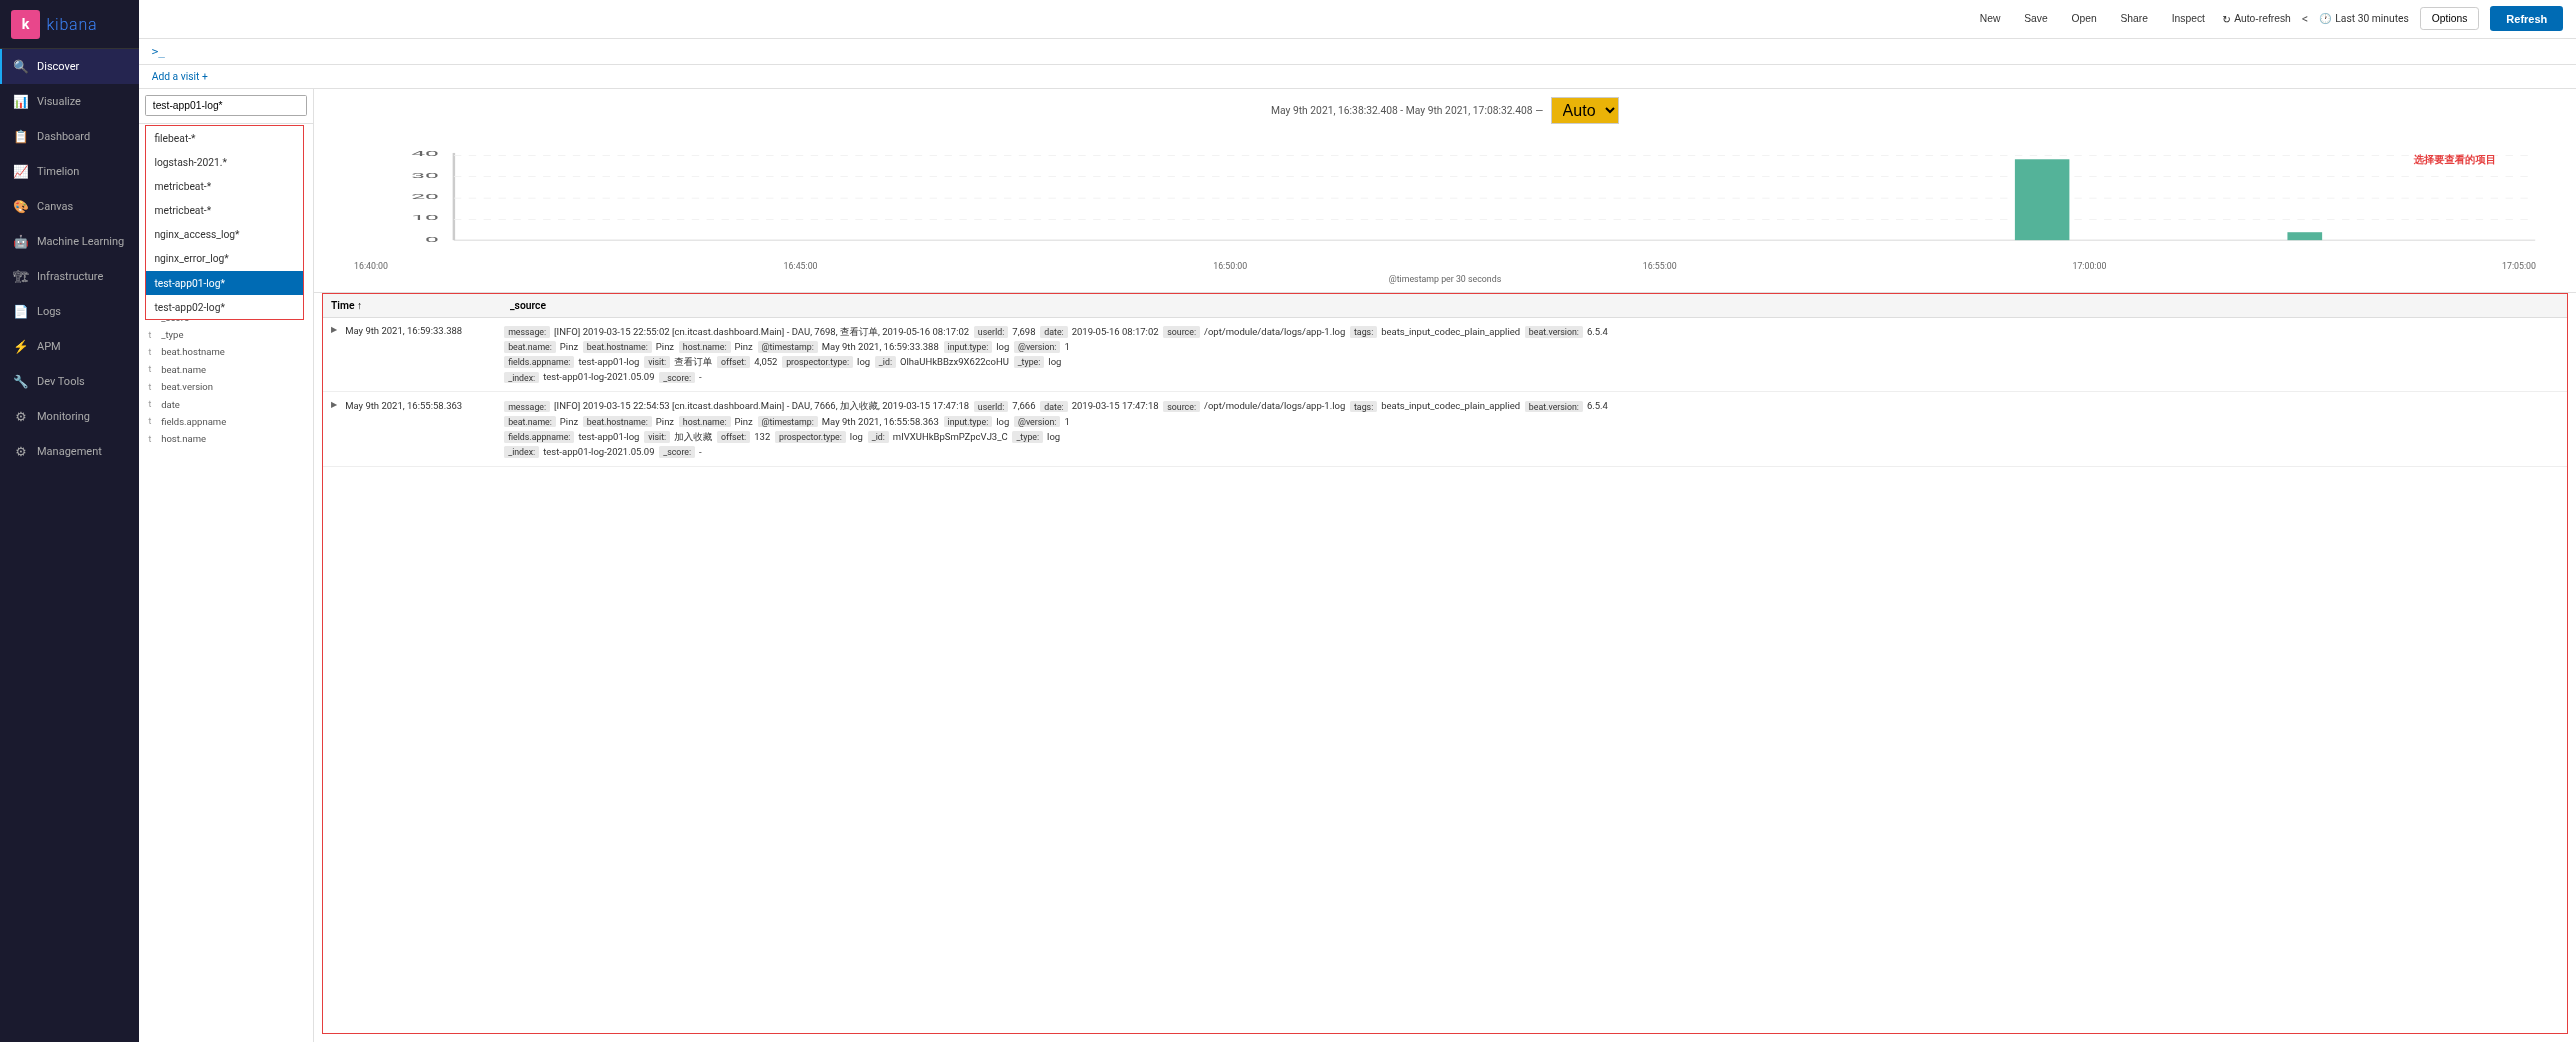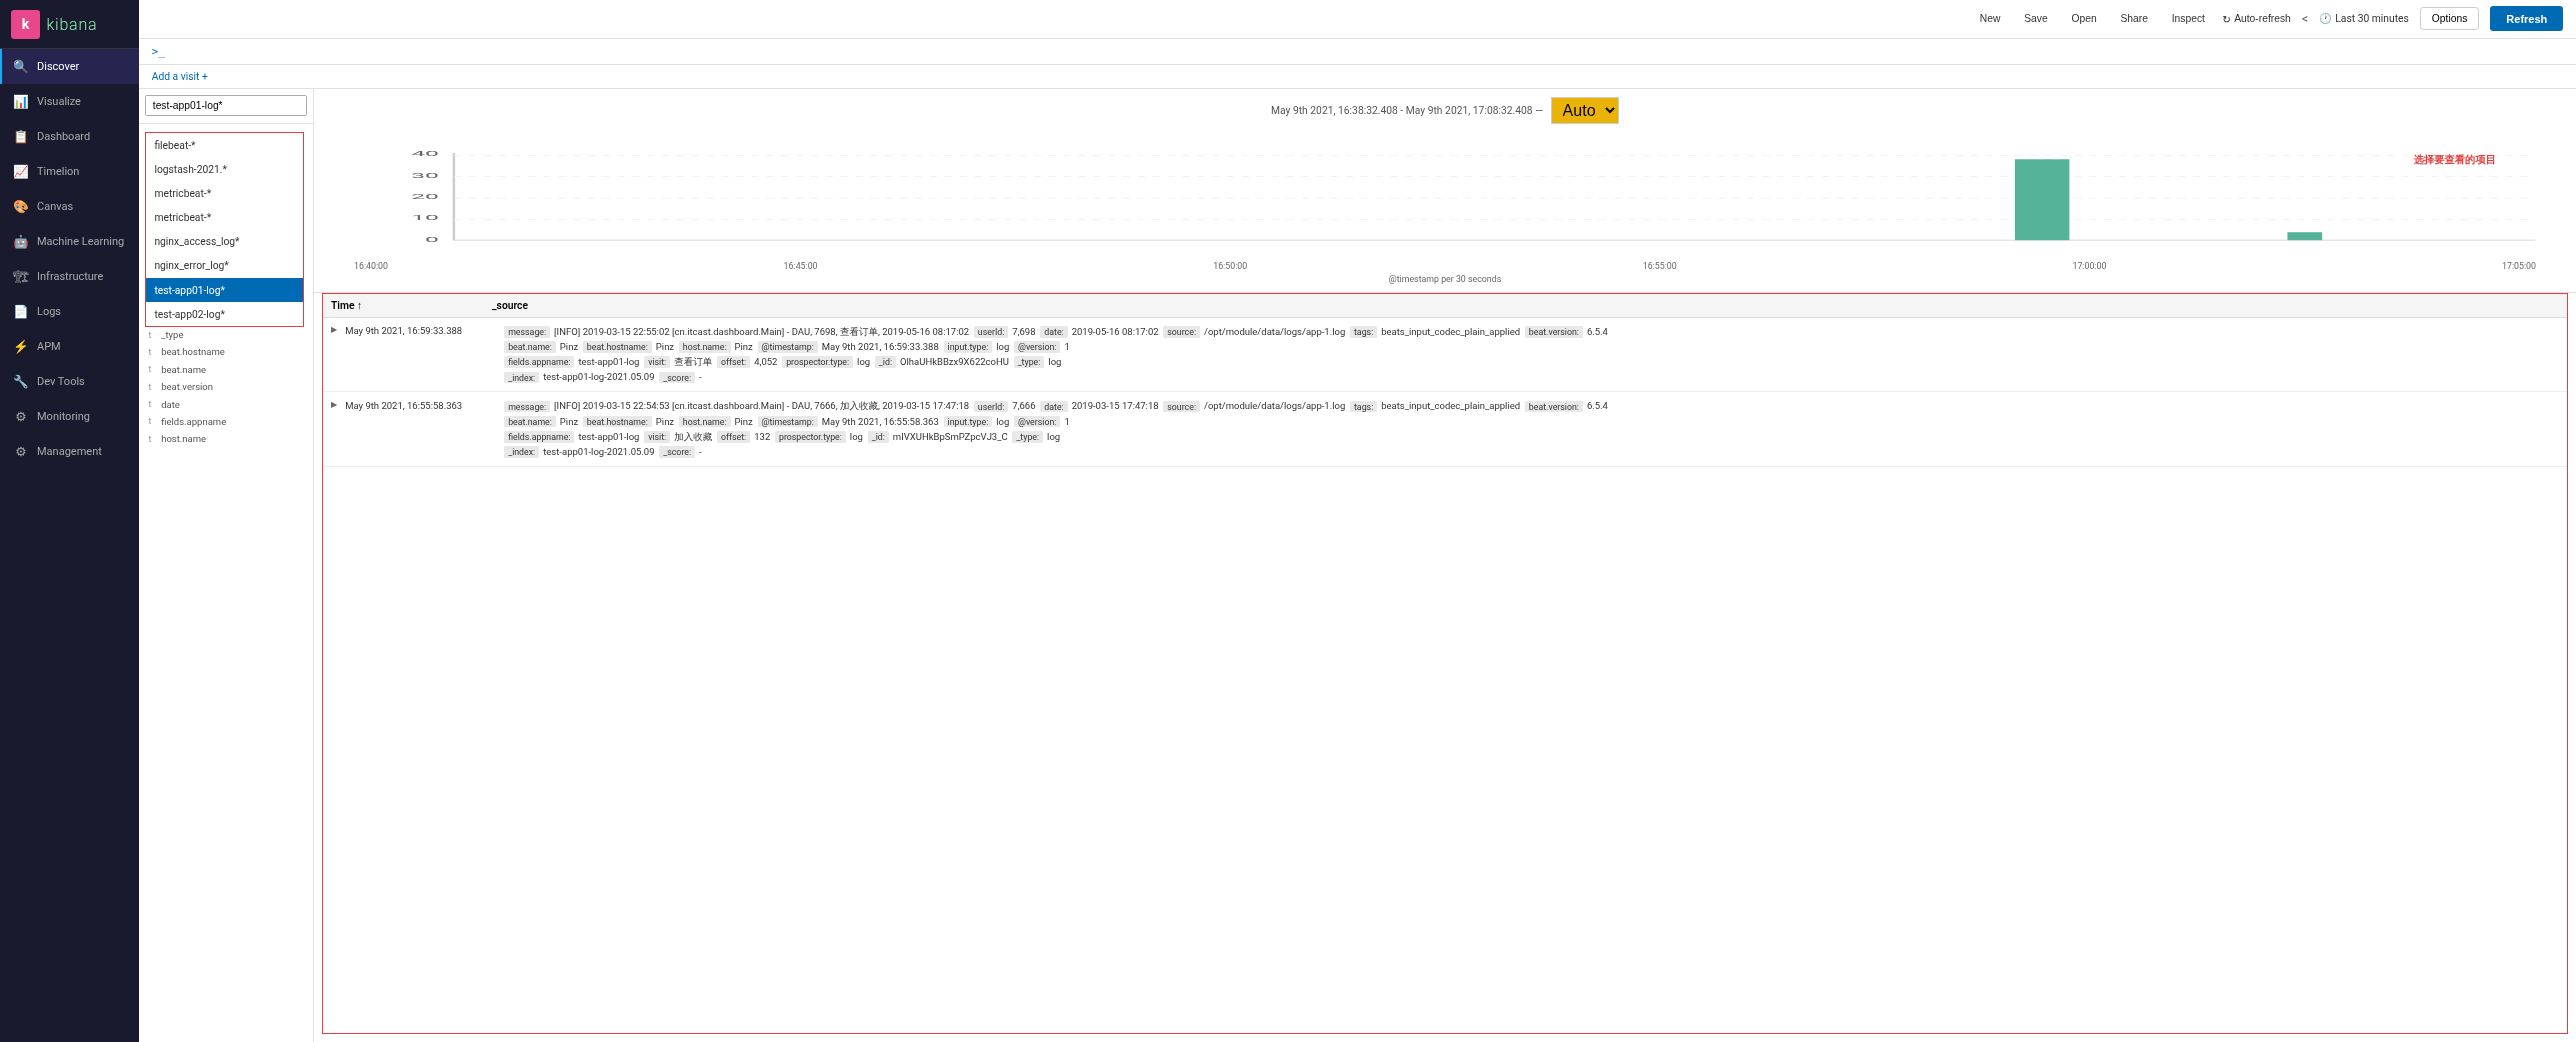--- a/index.html
+++ b/index.html
@@ -35,7 +35,7 @@
     }
     .kibana-name {
       font-size: 16px;
-      color: #86efac;
+      color: #3b82f6;
       font-weight: 300;
       letter-spacing: 0.8px;
     }

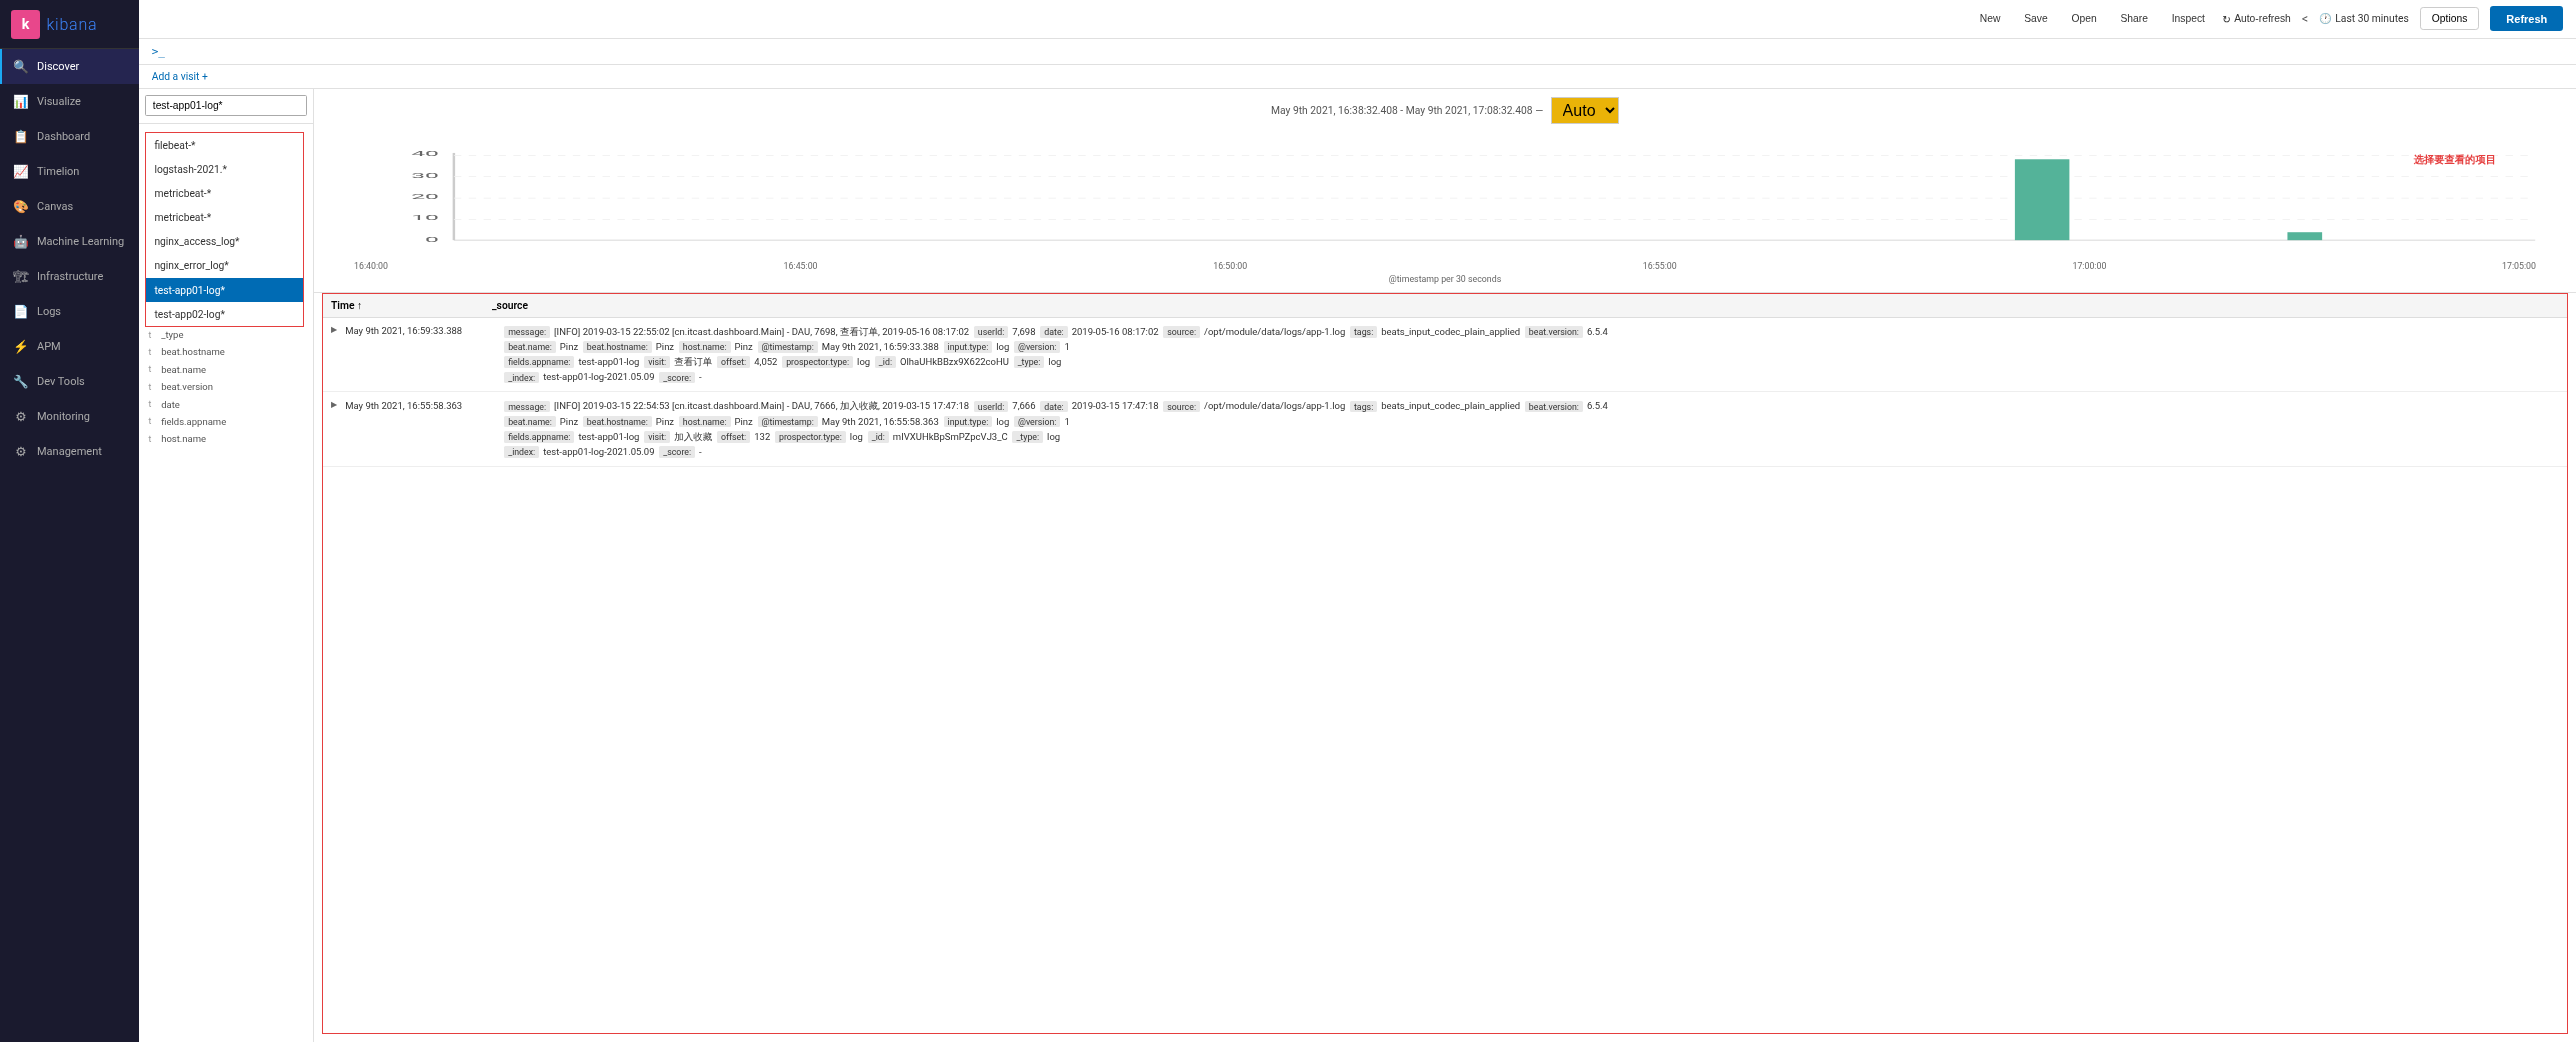--- a/index.html
+++ b/index.html
@@ -329,7 +329,7 @@
     
     .dropdown-overlay {
       position: absolute;
-      top: 43px;
+      top: 36px;
       left: 6.4px;
       width: 159px;
       background: white;

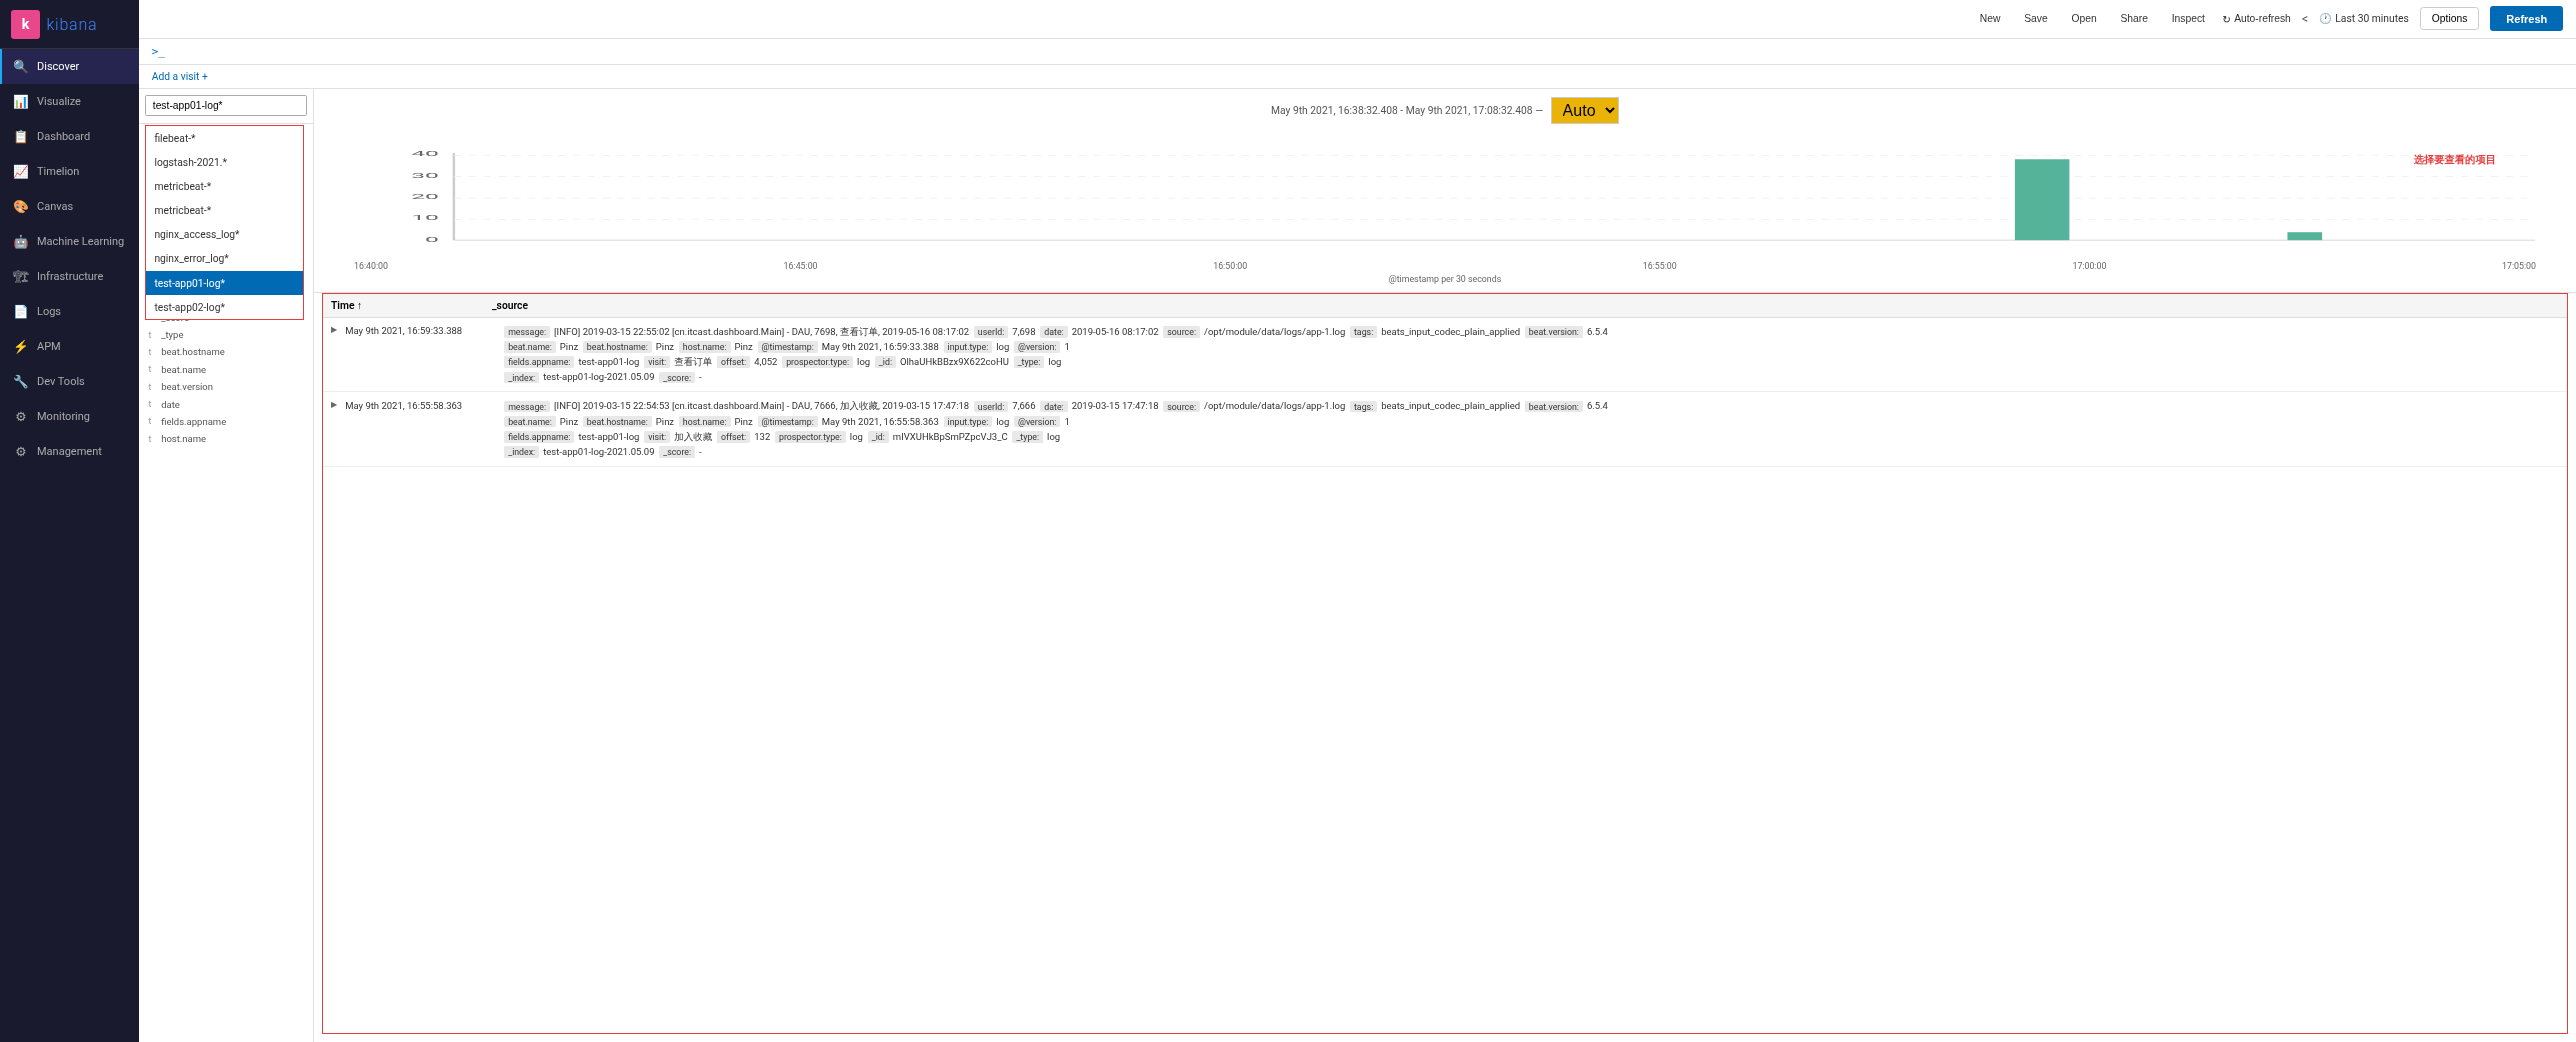--- a/index.html
+++ b/index.html
@@ -285,7 +285,7 @@
       padding: 4.8px 8px;
       font-weight: 600;
       font-size: 10.3px;
-      gap: 2px;
+      gap: 20px;
     }
     .col-time { width: 159px; flex-shrink: 0; }
     .col-source { flex: 1; }

